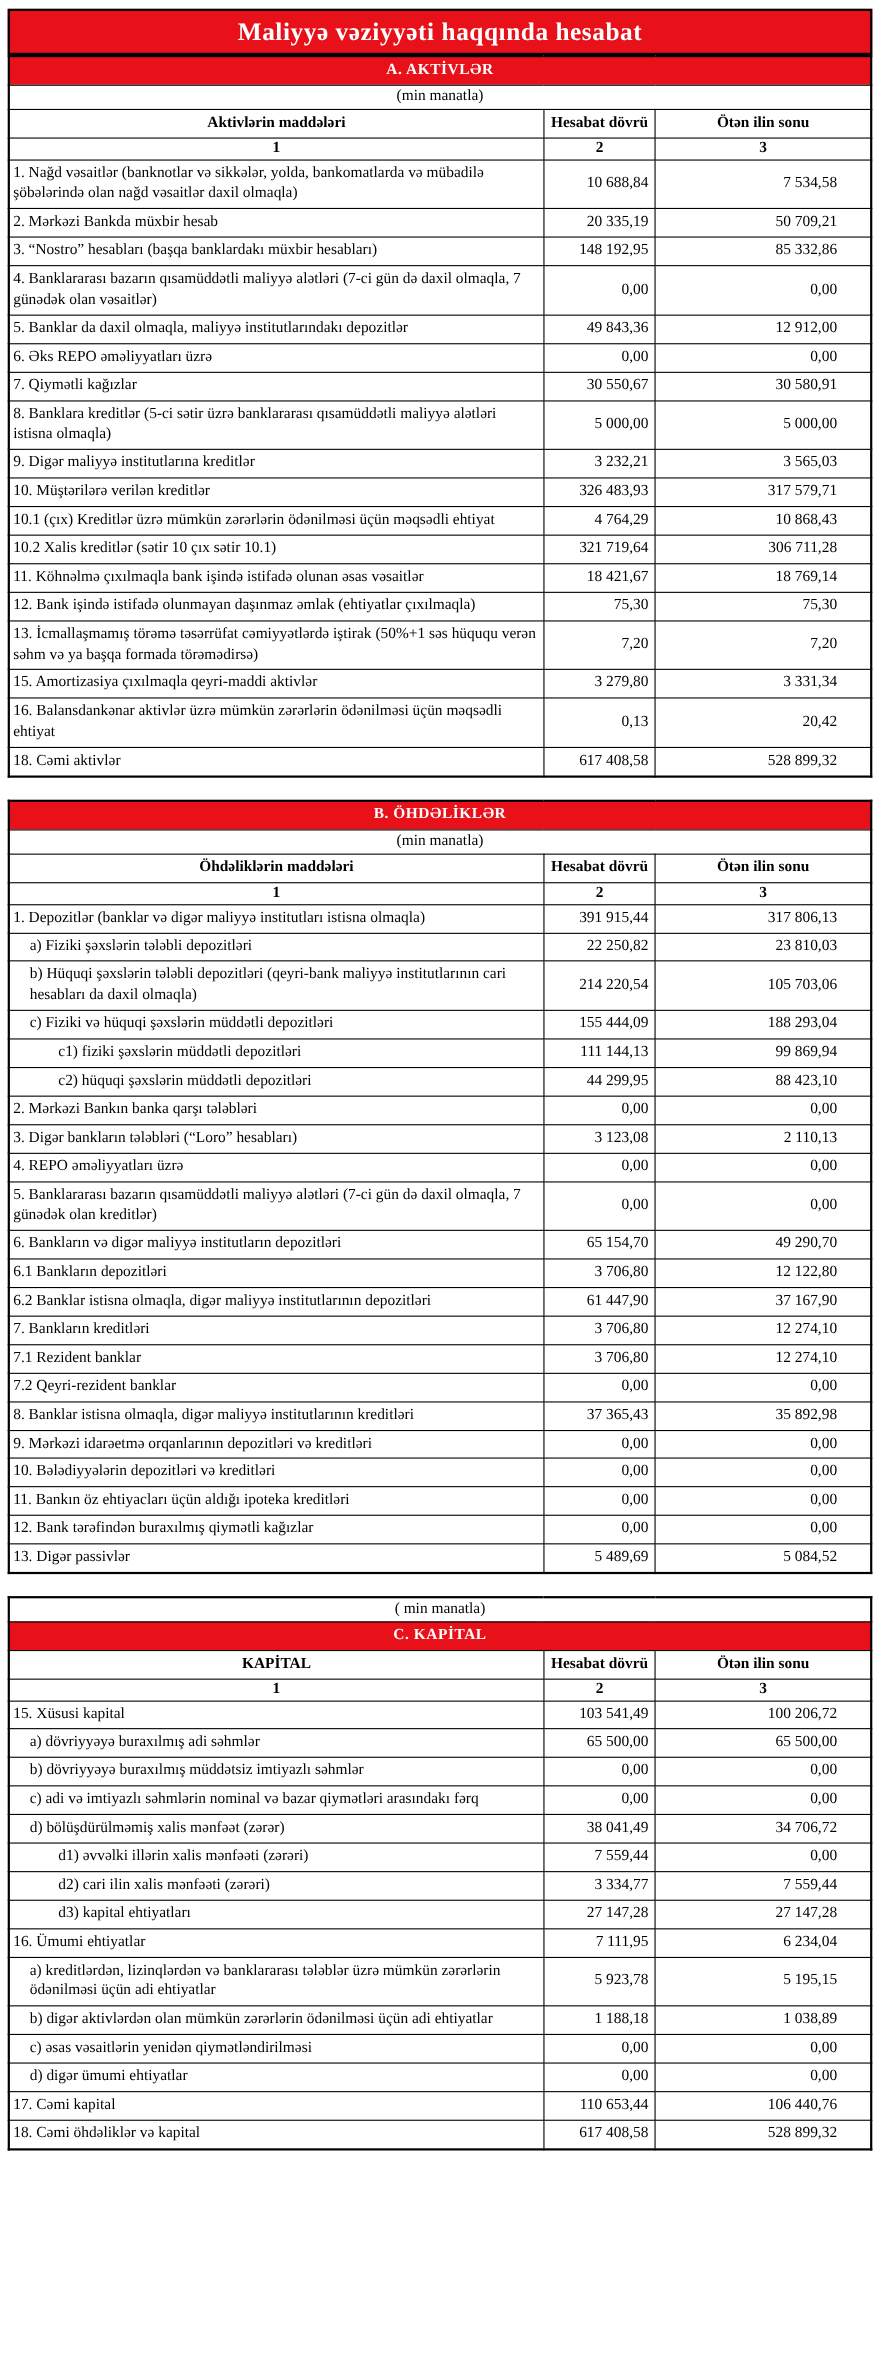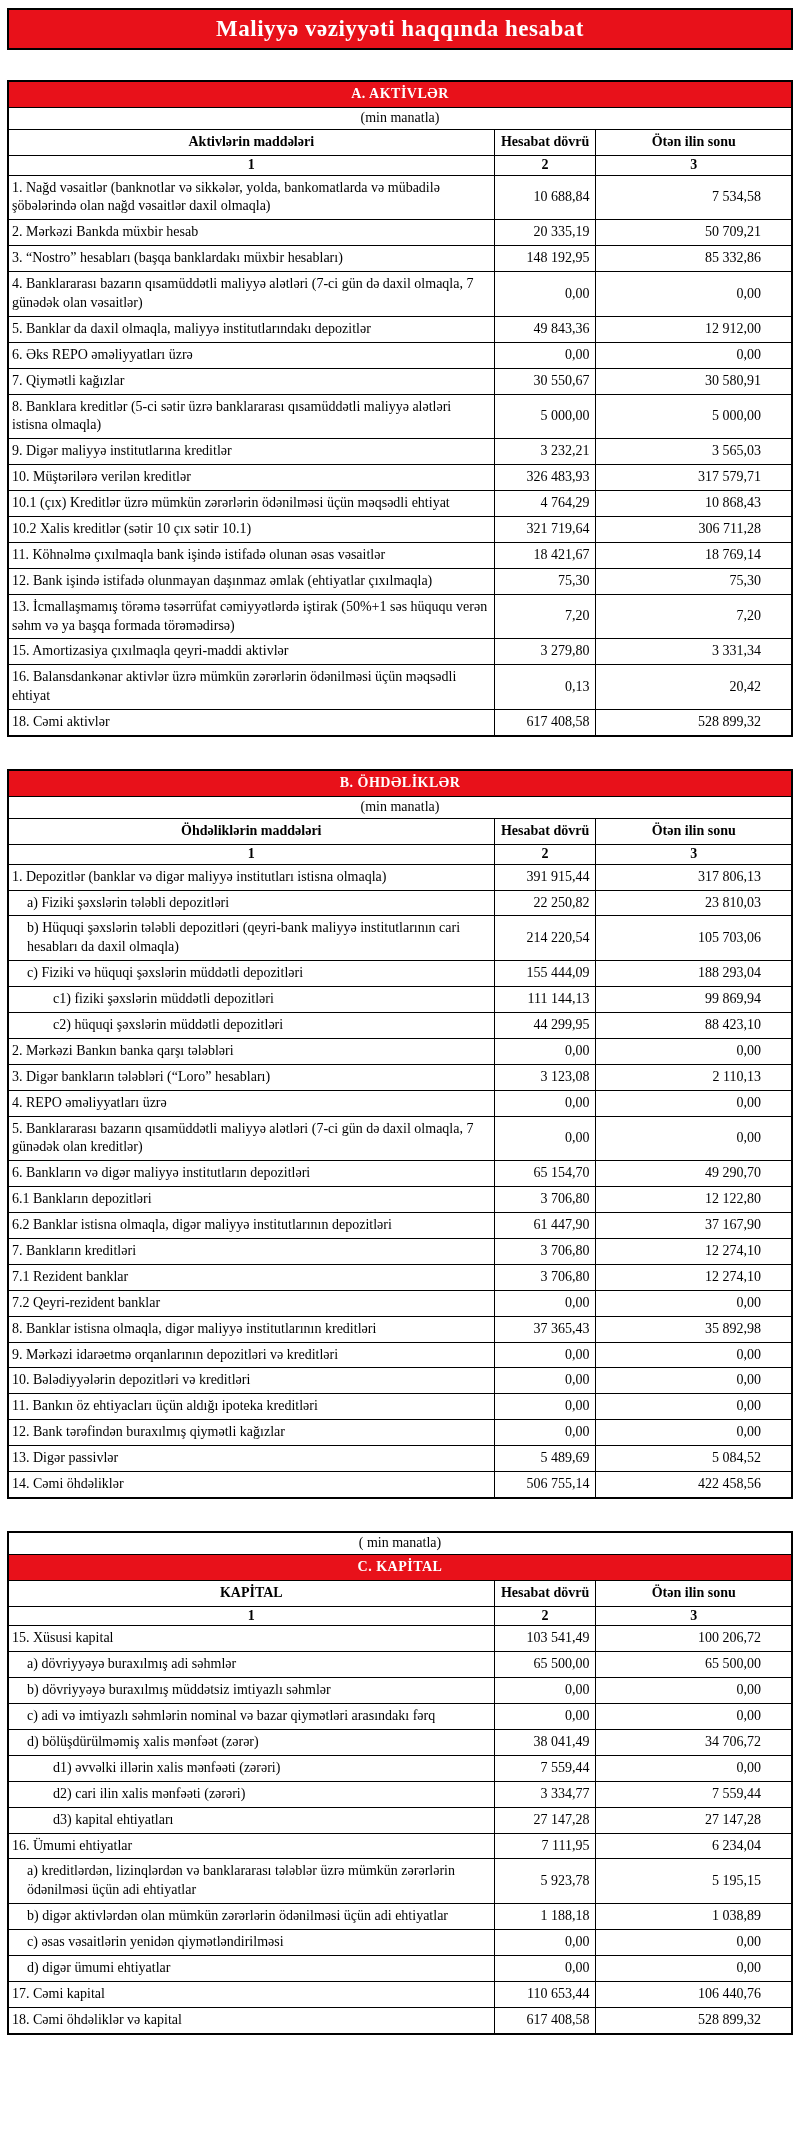--- a/index.html
+++ b/index.html
@@ -23,7 +23,6 @@
     font-weight:bold;
     font-size:23px;
     padding:6px 4px;
-    margin-bottom:30px;
     letter-spacing:0.5px;
   }
 

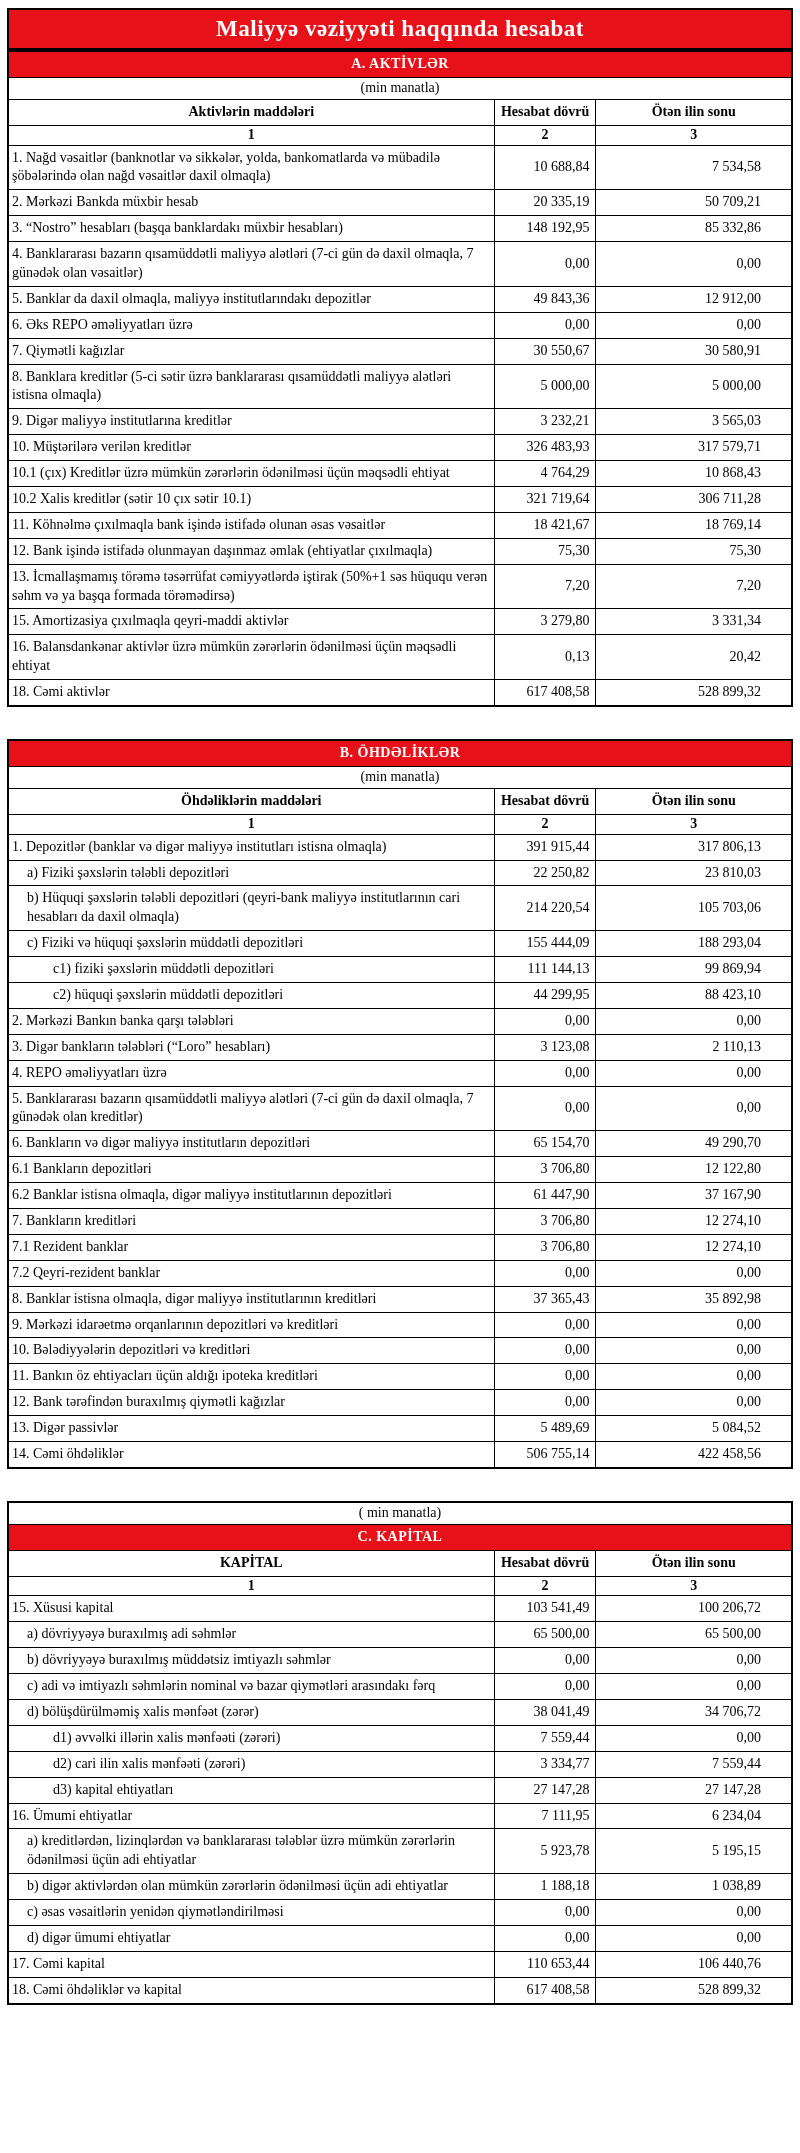--- a/index.html
+++ b/index.html
@@ -26,7 +26,7 @@
     letter-spacing:0.5px;
   }
 
-  .section{ margin-bottom:32px; }
+  .section{ margin-bottom:20px; }
 
   table.report-table{
     width:100%;

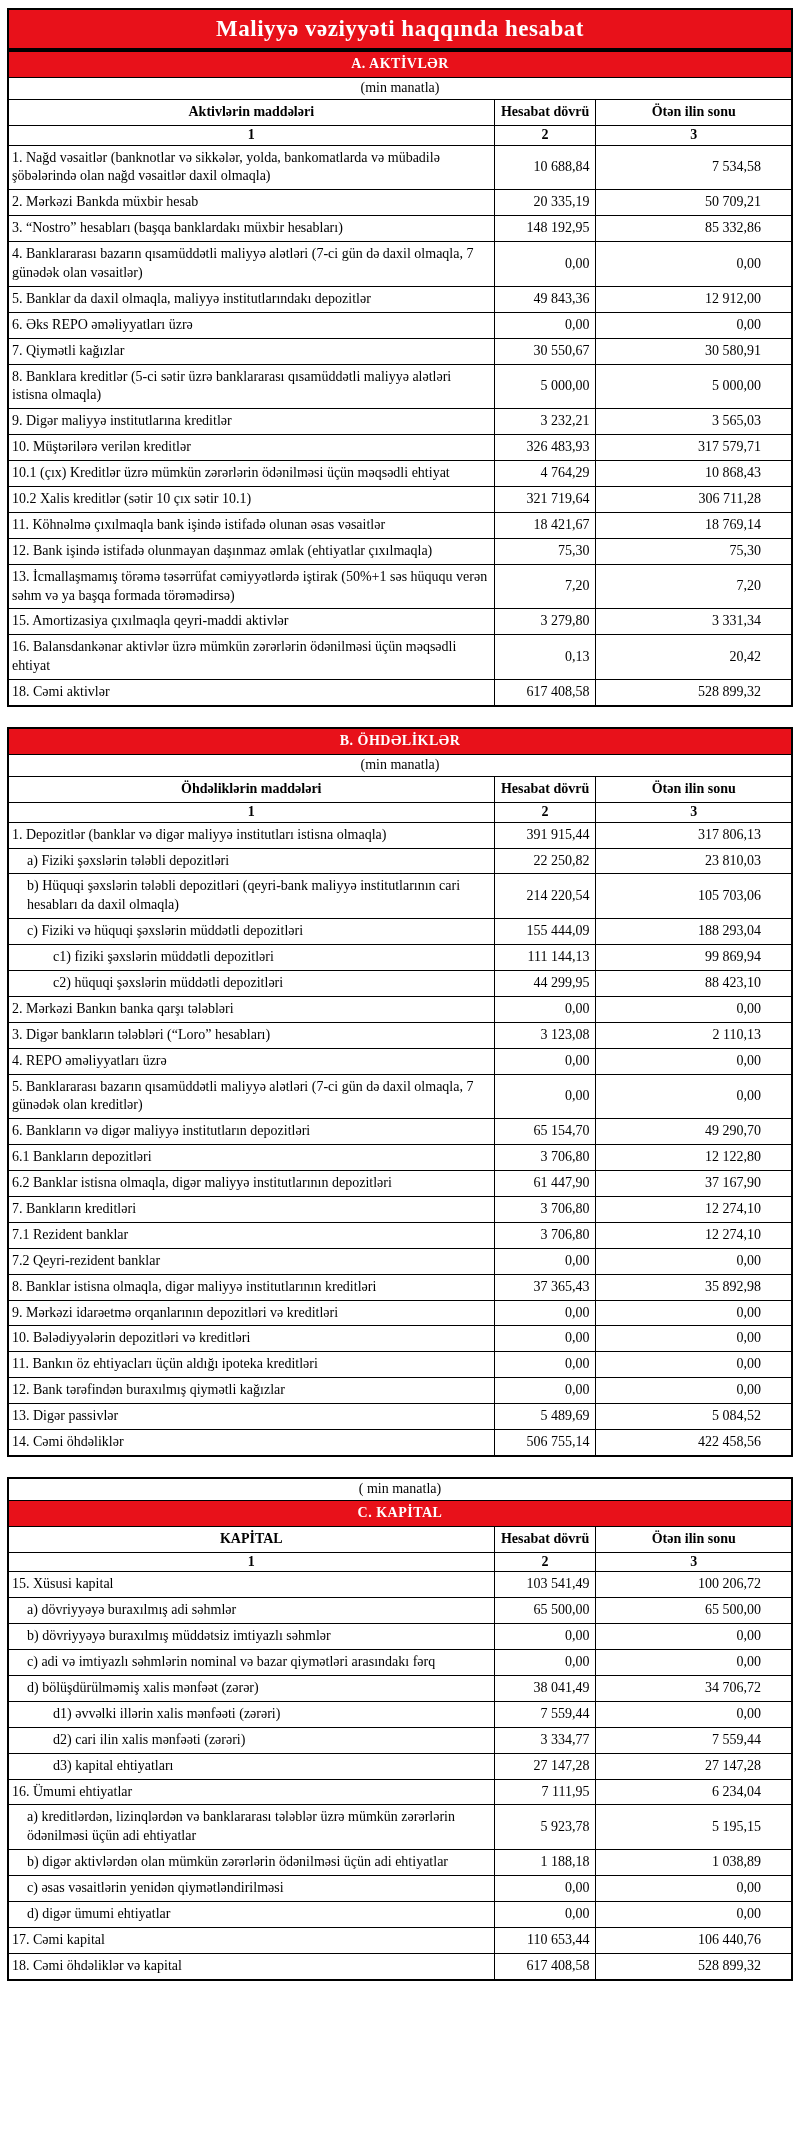--- a/index.html
+++ b/index.html
@@ -352,11 +352,6 @@
             <td class="c-num c-cur">5 489,69</td>
             <td class="c-num c-prev">5 084,52</td>
           </tr>
-          <tr class="bold-row">
-            <td class="c-label indent-0">14. Cəmi öhdəliklər</td>
-            <td class="c-num c-cur">506 755,14</td>
-            <td class="c-num c-prev">422 458,56</td>
-          </tr>
         </tbody>
     </table>
   </section>

